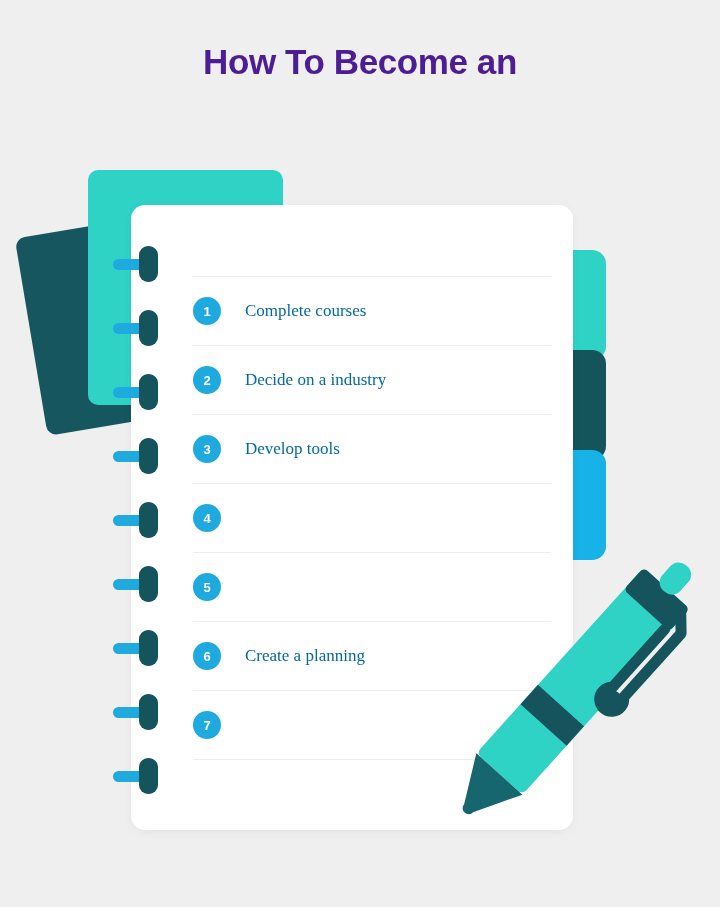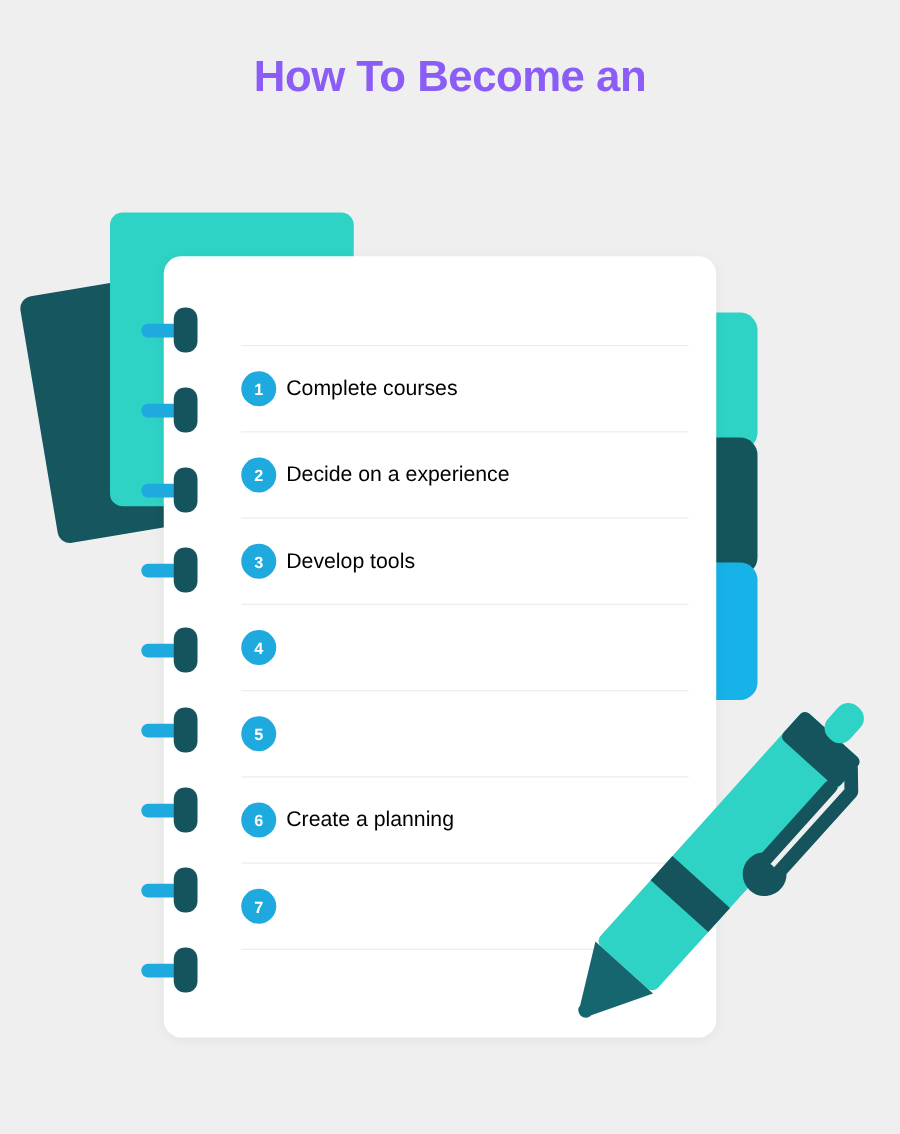--- a/index.html
+++ b/index.html
@@ -34,7 +34,7 @@
     font-size: 35px;
     line-height: 44px;
     letter-spacing: -0.4px;
-    color: #8b5cf6;
+    color: #4c1d95;
     white-space: nowrap;
   }
 

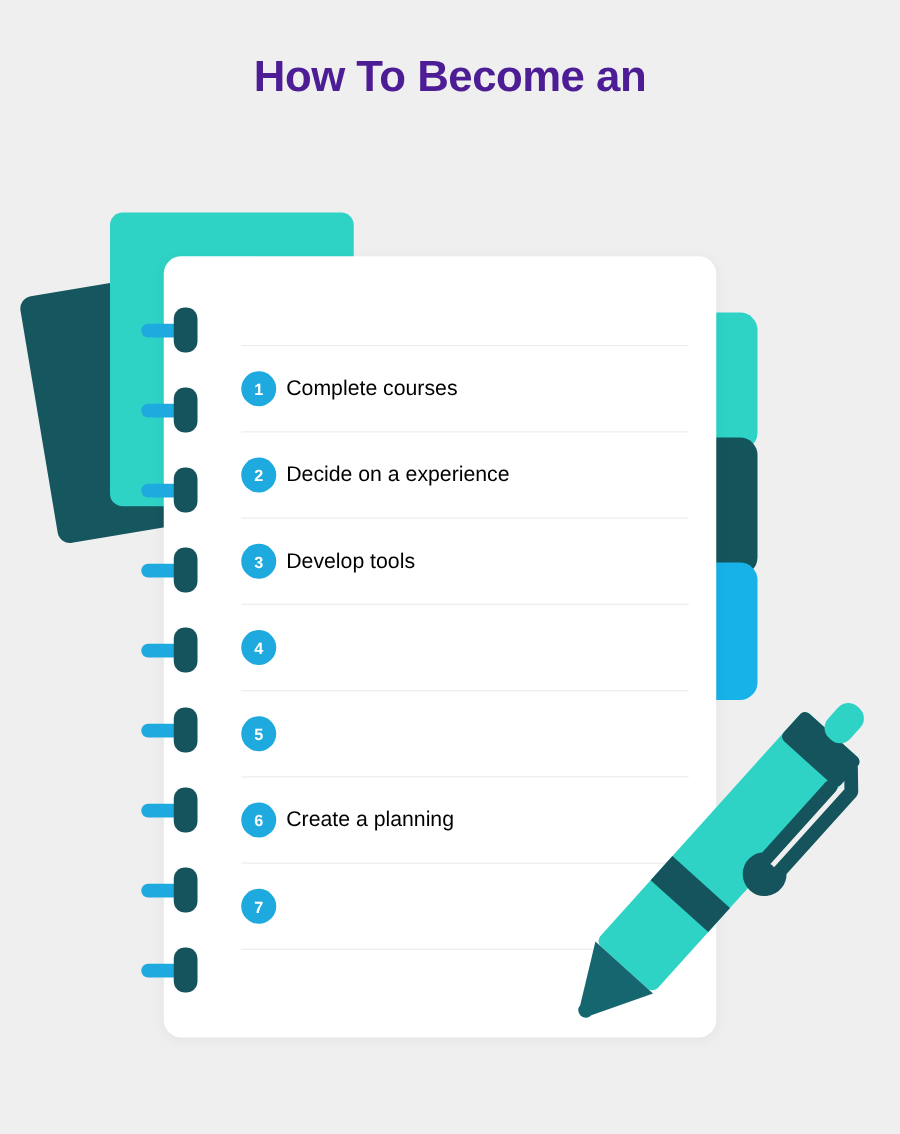--- a/index.html
+++ b/index.html
@@ -155,10 +155,10 @@
     line-height: 1;
   }
   .step-label {
-    margin-left: 8px;
-    font-family: Liberation Sans, sans-serif;
+    margin-left: 24px;
+    font-family: Liberation Serif, serif;
     font-size: 17px;
-    color: #000000;
+    color: #0369a1;
     white-space: nowrap;
   }
 

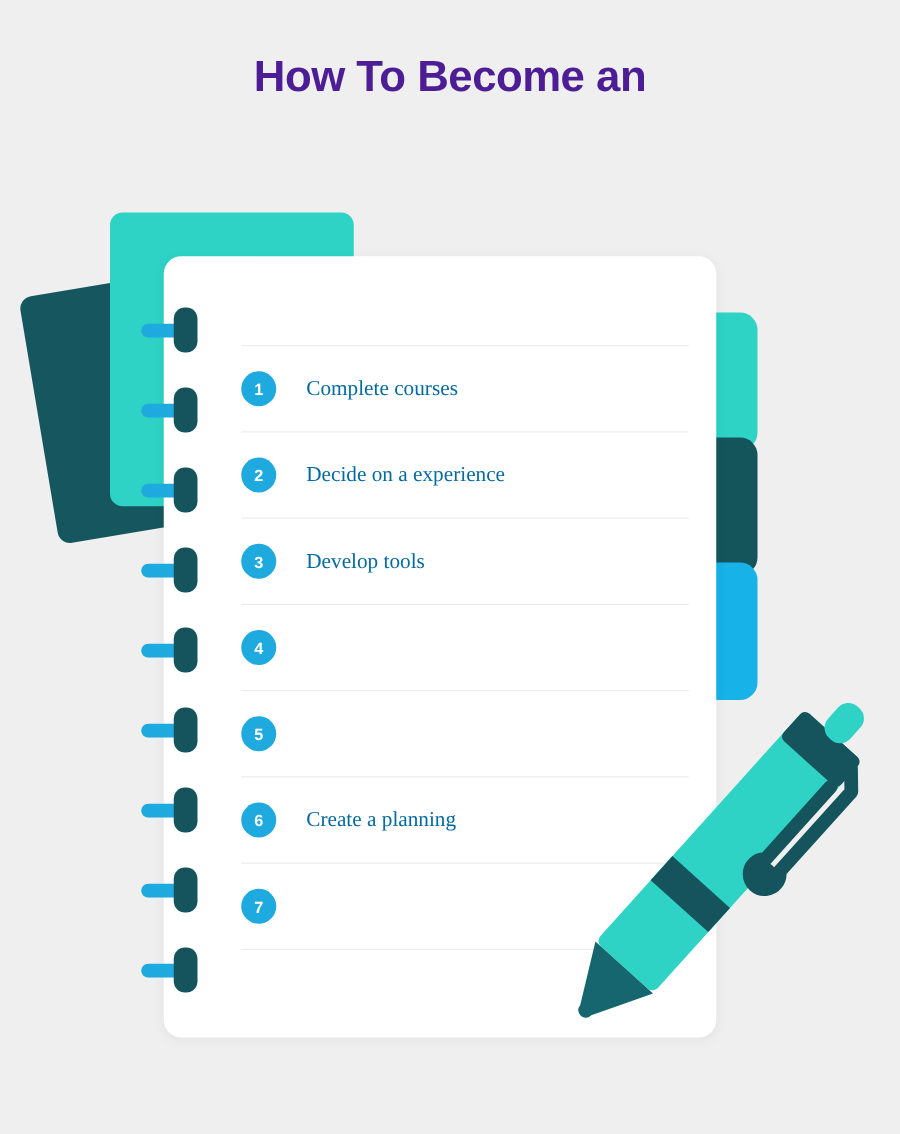--- a/index.html
+++ b/index.html
@@ -240,7 +240,7 @@
     <div class="divider"></div>
     <div class="step-row">
       <div class="badge">2</div>
-      <div class="step-label">Decide on a experience</div>
+      <div class="step-label">Decide on a industry</div>
     </div>
 
     <div class="divider"></div>

